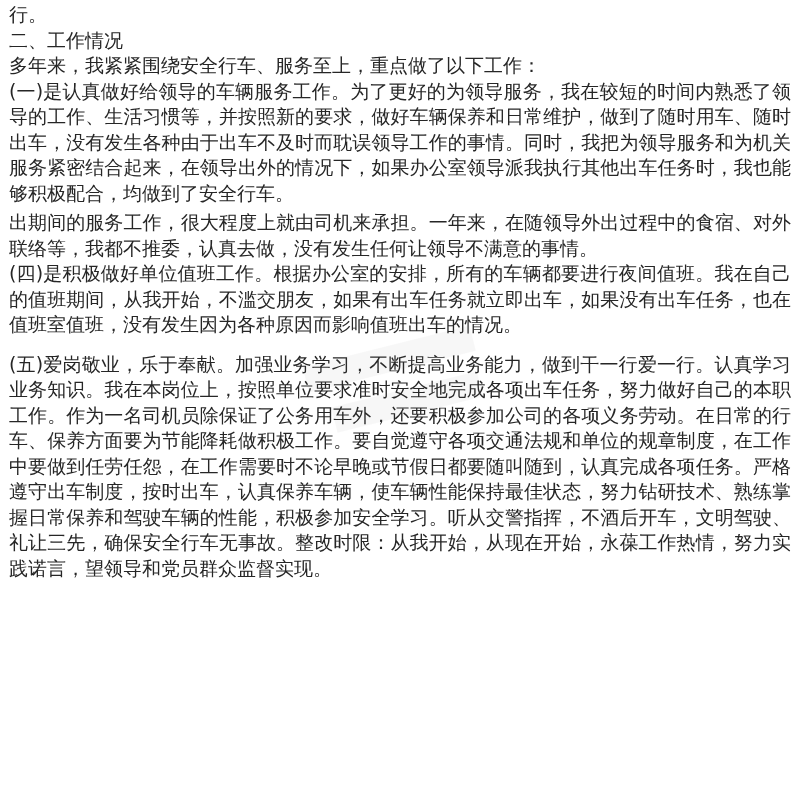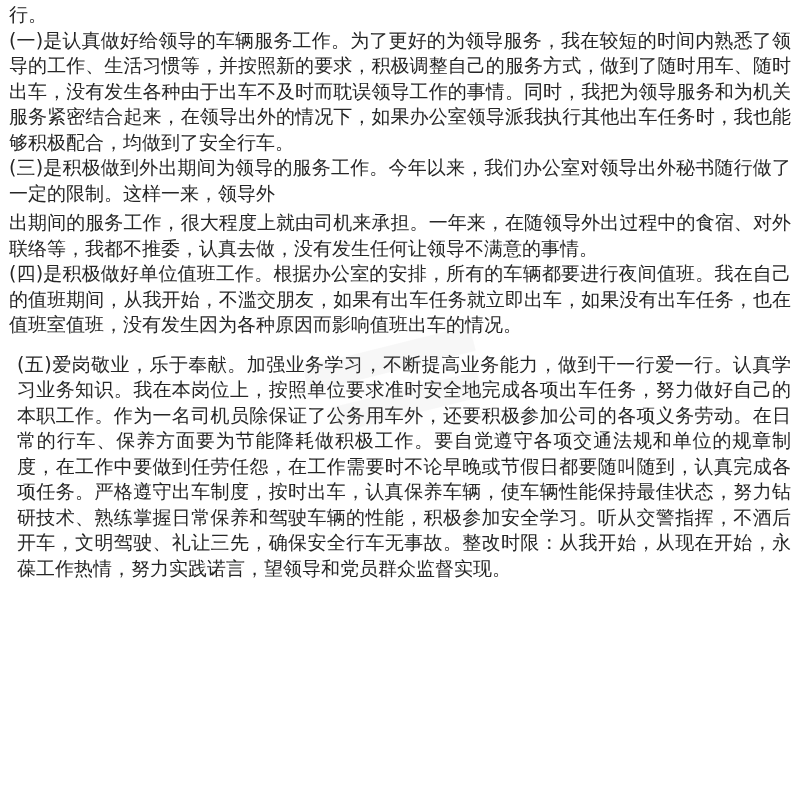--- a/index.html
+++ b/index.html
@@ -71,6 +71,7 @@
   </div>
 
   <p>行。</p>
+  <p>二、工作情况</p>
   <p>(一)是认真做好给领导的车辆服务工作。为了更好的为领导服务，我在较短的时间内熟悉了领导的工作、生活习惯等，并按照新的要求，积极调整自己的服务方式，做到了随时用车、随时出车，没有发生各种由于出车不及时而耽误领导工作的事情。同时，我把为领导服务和为机关服务紧密结合起来，在领导出外的情况下，如果办公室领导派我执行其他出车任务时，我也能够积极配合，均做到了安全行车。</p>
   <p>(三)是积极做到外出期间为领导的服务工作。今年以来，我们办公室对领导出外秘书随行做了一定的限制。这样一来，领导外</p>
   <p class="sp-sm">出期间的服务工作，很大程度上就由司机来承担。一年来，在随领导外出过程中的食宿、对外联络等，我都不推委，认真去做，没有发生任何让领导不满意的事情。</p>

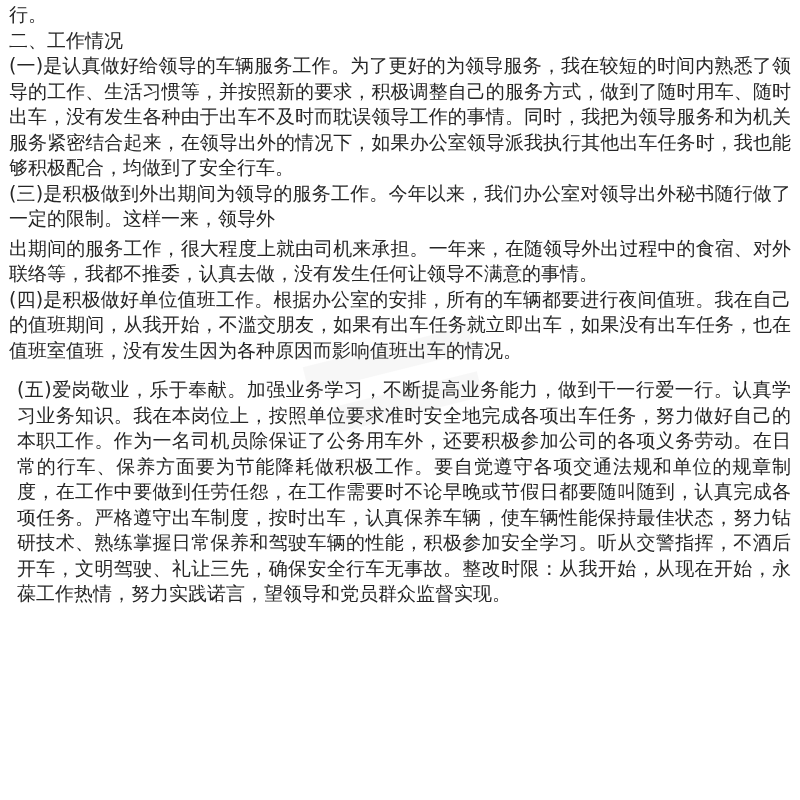--- a/index.html
+++ b/index.html
@@ -72,6 +72,7 @@
 
   <p>行。</p>
   <p>二、工作情况</p>
+  <p>多年来，我紧紧围绕安全行车、服务至上，重点做了以下工作：</p>
   <p>(一)是认真做好给领导的车辆服务工作。为了更好的为领导服务，我在较短的时间内熟悉了领导的工作、生活习惯等，并按照新的要求，积极调整自己的服务方式，做到了随时用车、随时出车，没有发生各种由于出车不及时而耽误领导工作的事情。同时，我把为领导服务和为机关服务紧密结合起来，在领导出外的情况下，如果办公室领导派我执行其他出车任务时，我也能够积极配合，均做到了安全行车。</p>
   <p>(三)是积极做到外出期间为领导的服务工作。今年以来，我们办公室对领导出外秘书随行做了一定的限制。这样一来，领导外</p>
   <p class="sp-sm">出期间的服务工作，很大程度上就由司机来承担。一年来，在随领导外出过程中的食宿、对外联络等，我都不推委，认真去做，没有发生任何让领导不满意的事情。</p>

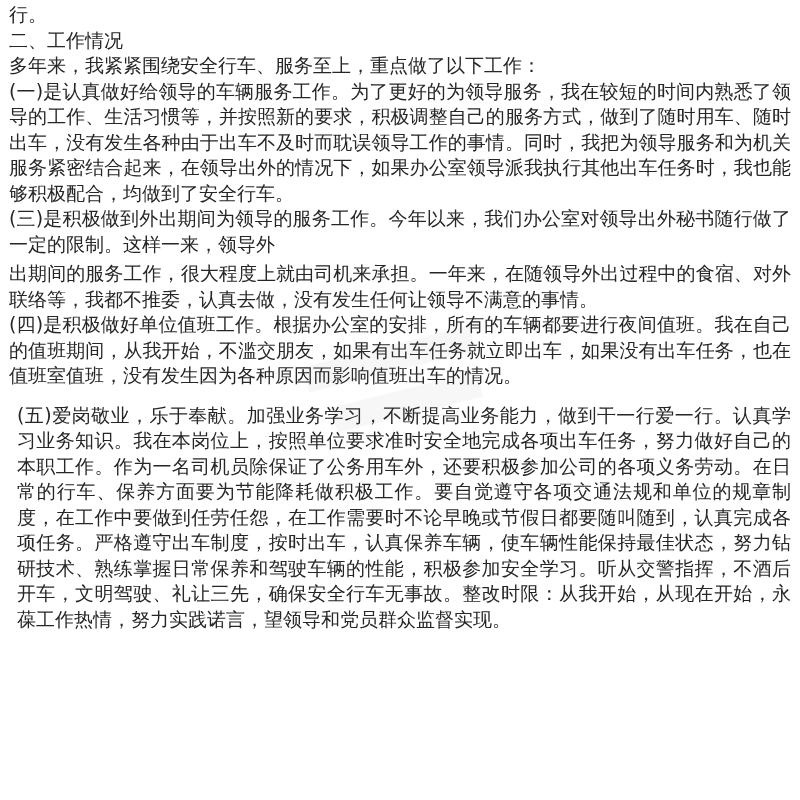--- a/index.html
+++ b/index.html
@@ -73,7 +73,7 @@
   <p>行。</p>
   <p>二、工作情况</p>
   <p>多年来，我紧紧围绕安全行车、服务至上，重点做了以下工作：</p>
-  <p>(一)是认真做好给领导的车辆服务工作。为了更好的为领导服务，我在较短的时间内熟悉了领导的工作、生活习惯等，并按照新的要求，积极调整自己的服务方式，做到了随时用车、随时出车，没有发生各种由于出车不及时而耽误领导工作的事情。同时，我把为领导服务和为机关服务紧密结合起来，在领导出外的情况下，如果办公室领导派我执行其他出车任务时，我也能够积极配合，均做到了安全行车。</p>
+  <p>(一)是认真做好给领导的车辆服务工作。为了更好的为领导服务，我在较短的时间内熟悉了领导的工作、生活习惯等，并按照新的要求，做好车辆保养和日常维护，做到了随时用车、随时出车，没有发生各种由于出车不及时而耽误领导工作的事情。同时，我把为领导服务和为机关服务紧密结合起来，在领导出外的情况下，如果办公室领导派我执行其他出车任务时，我也能够积极配合，均做到了安全行车。</p>
   <p>(三)是积极做到外出期间为领导的服务工作。今年以来，我们办公室对领导出外秘书随行做了一定的限制。这样一来，领导外</p>
   <p class="sp-sm">出期间的服务工作，很大程度上就由司机来承担。一年来，在随领导外出过程中的食宿、对外联络等，我都不推委，认真去做，没有发生任何让领导不满意的事情。</p>
   <p>(四)是积极做好单位值班工作。根据办公室的安排，所有的车辆都要进行夜间值班。我在自己的值班期间，从我开始，不滥交朋友，如果有出车任务就立即出车，如果没有出车任务，也在值班室值班，没有发生因为各种原因而影响值班出车的情况。</p>

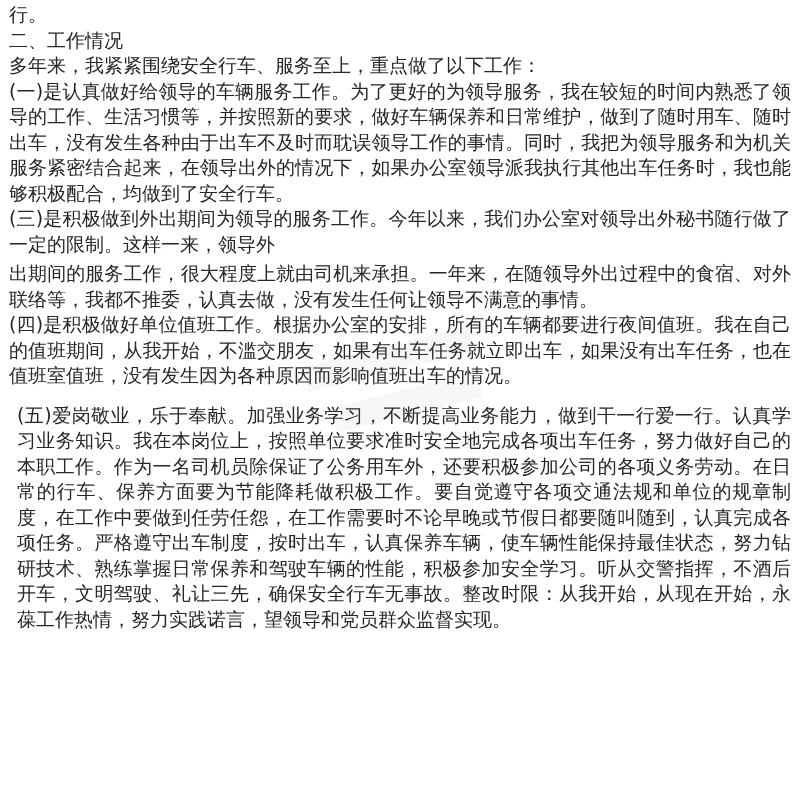--- a/index.html
+++ b/index.html
@@ -74,7 +74,6 @@
   <p>二、工作情况</p>
   <p>多年来，我紧紧围绕安全行车、服务至上，重点做了以下工作：</p>
   <p>(一)是认真做好给领导的车辆服务工作。为了更好的为领导服务，我在较短的时间内熟悉了领导的工作、生活习惯等，并按照新的要求，做好车辆保养和日常维护，做到了随时用车、随时出车，没有发生各种由于出车不及时而耽误领导工作的事情。同时，我把为领导服务和为机关服务紧密结合起来，在领导出外的情况下，如果办公室领导派我执行其他出车任务时，我也能够积极配合，均做到了安全行车。</p>
-  <p>(三)是积极做到外出期间为领导的服务工作。今年以来，我们办公室对领导出外秘书随行做了一定的限制。这样一来，领导外</p>
   <p class="sp-sm">出期间的服务工作，很大程度上就由司机来承担。一年来，在随领导外出过程中的食宿、对外联络等，我都不推委，认真去做，没有发生任何让领导不满意的事情。</p>
   <p>(四)是积极做好单位值班工作。根据办公室的安排，所有的车辆都要进行夜间值班。我在自己的值班期间，从我开始，不滥交朋友，如果有出车任务就立即出车，如果没有出车任务，也在值班室值班，没有发生因为各种原因而影响值班出车的情况。</p>
   <p class="sp-lg">(五)爱岗敬业，乐于奉献。加强业务学习，不断提高业务能力，做到干一行爱一行。认真学习业务知识。我在本岗位上，按照单位要求准时安全地完成各项出车任务，努力做好自己的本职工作。作为一名司机员除保证了公务用车外，还要积极参加公司的各项义务劳动。在日常的行车、保养方面要为节能降耗做积极工作。要自觉遵守各项交通法规和单位的规章制度，在工作中要做到任劳任怨，在工作需要时不论早晚或节假日都要随叫随到，认真完成各项任务。严格遵守出车制度，按时出车，认真保养车辆，使车辆性能保持最佳状态，努力钻研技术、熟练掌握日常保养和驾驶车辆的性能，积极参加安全学习。听从交警指挥，不酒后开车，文明驾驶、礼让三先，确保安全行车无事故。整改时限：从我开始，从现在开始，永葆工作热情，努力实践诺言，望领导和党员群众监督实现。</p>

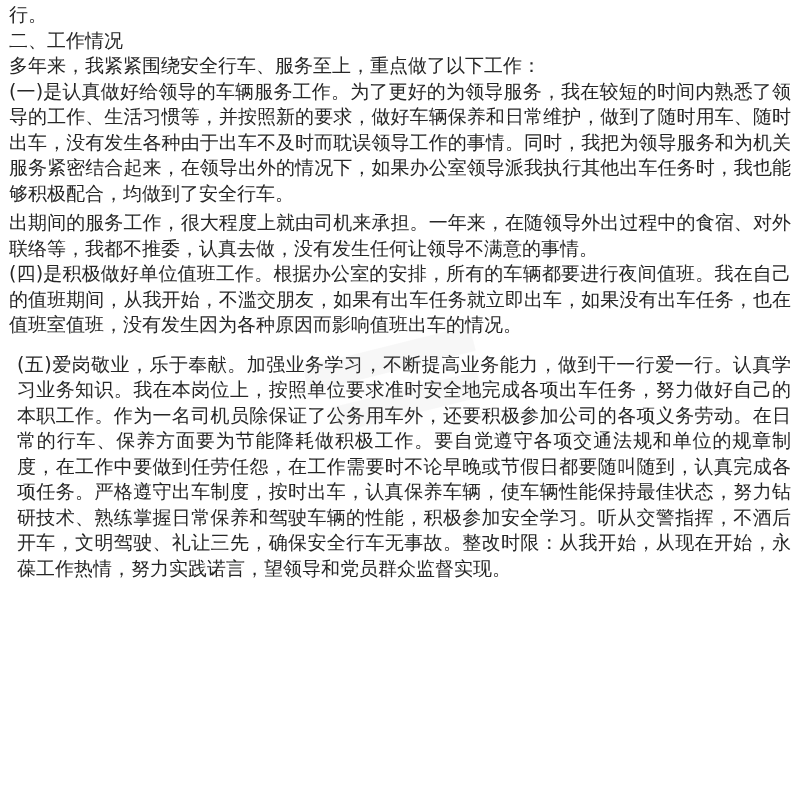--- a/index.html
+++ b/index.html
@@ -30,7 +30,7 @@
     margin: 0;
   }
   .page p.sp-sm { margin-top: 4px; }
-  .page p.sp-lg { margin-top: 14px; margin-left: 8px; }
+  .page p.sp-lg { margin-top: 14px; }
 
   
   .watermark {

